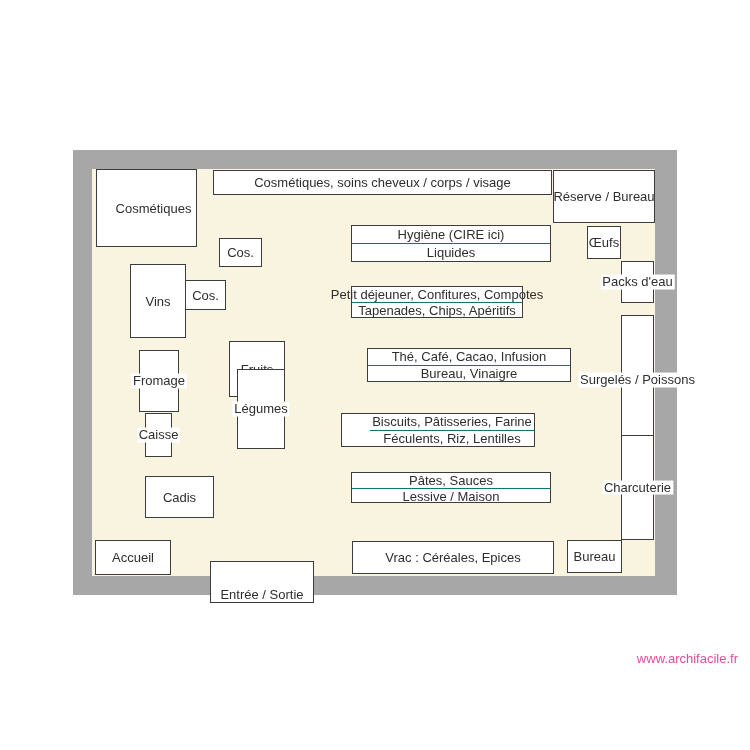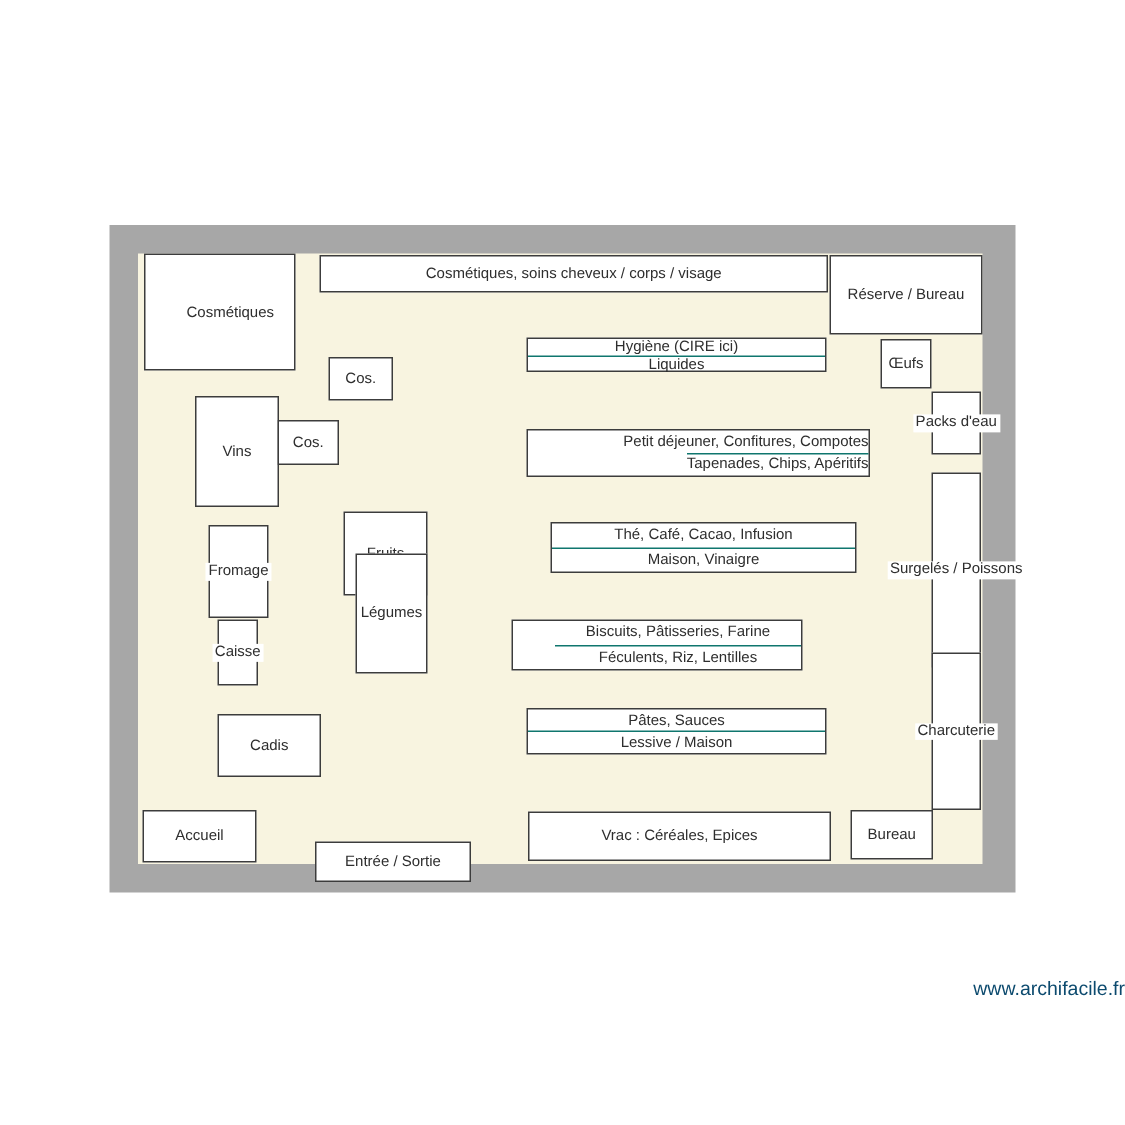--- a/index.html
+++ b/index.html
@@ -12,7 +12,7 @@
   .box{
     position:absolute;background:#ffffff;border:1px solid #3c3c3c;
     box-sizing:border-box;display:flex;align-items:center;justify-content:center;
-    font-size:10px;white-space:nowrap;
+    font-size:13px;white-space:nowrap;
   }
   .box .lbl{white-space:nowrap;}
   .box.rows{flex-direction:column;align-items:stretch;justify-content:stretch;}

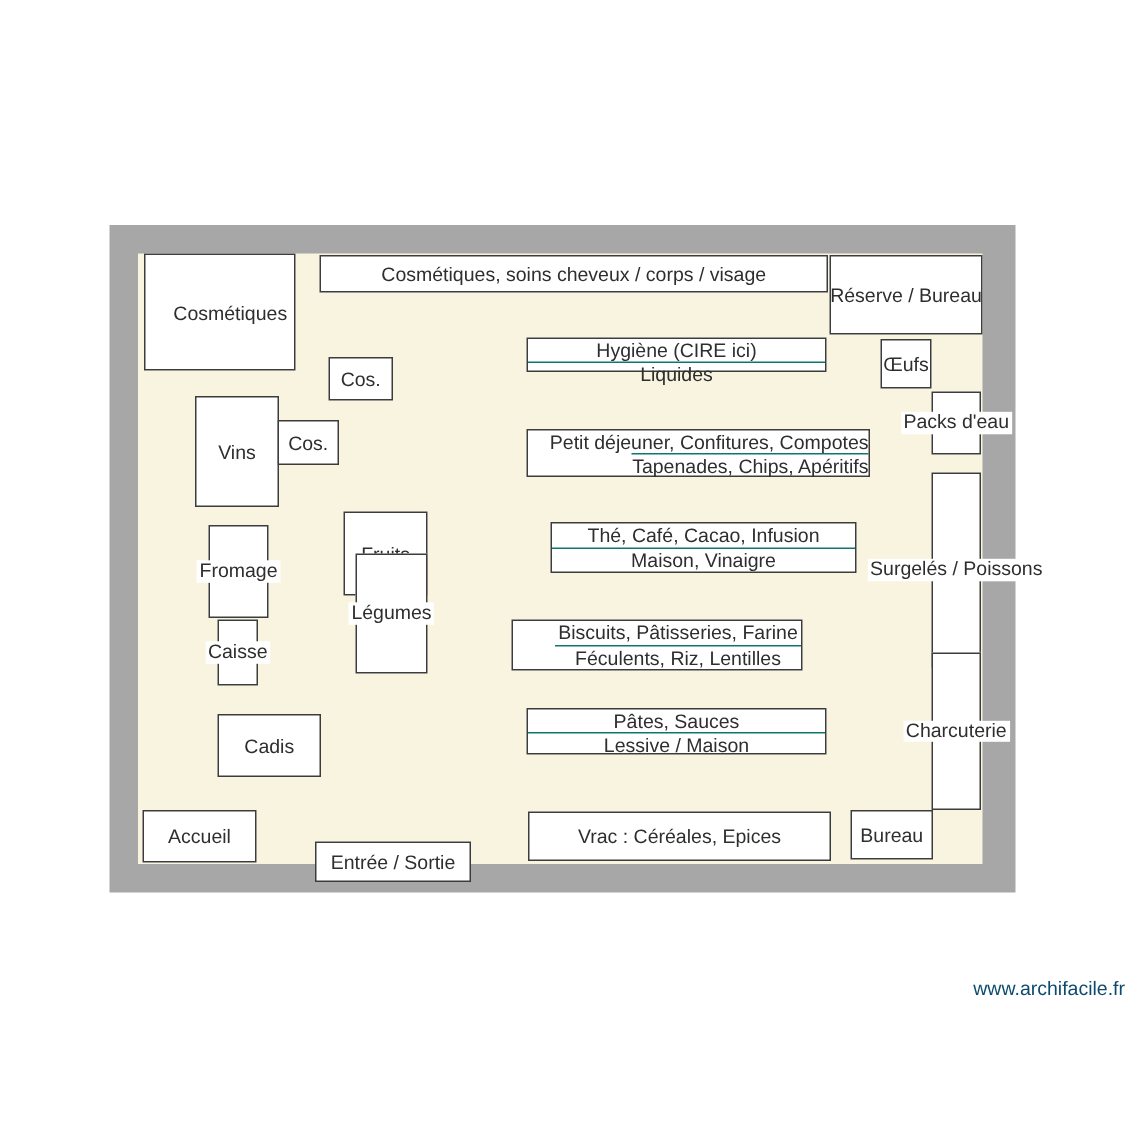--- a/index.html
+++ b/index.html
@@ -53,7 +53,7 @@
       <div class="box" style="left: 185px; top: 280px; width: 41px; height: 30px;">
         <span class="lbl">Cos.</span>
       </div>
-      <div class="box rows" style="left: 351px; top: 225px; width: 200px; height: 23px;">
+      <div class="box rows" style="left: 351px; top: 225px; width: 200px; height: 37px;">
         <div class="row">Hygiène (CIRE ici)</div>
         <div class="row">Liquides</div>
       </div>

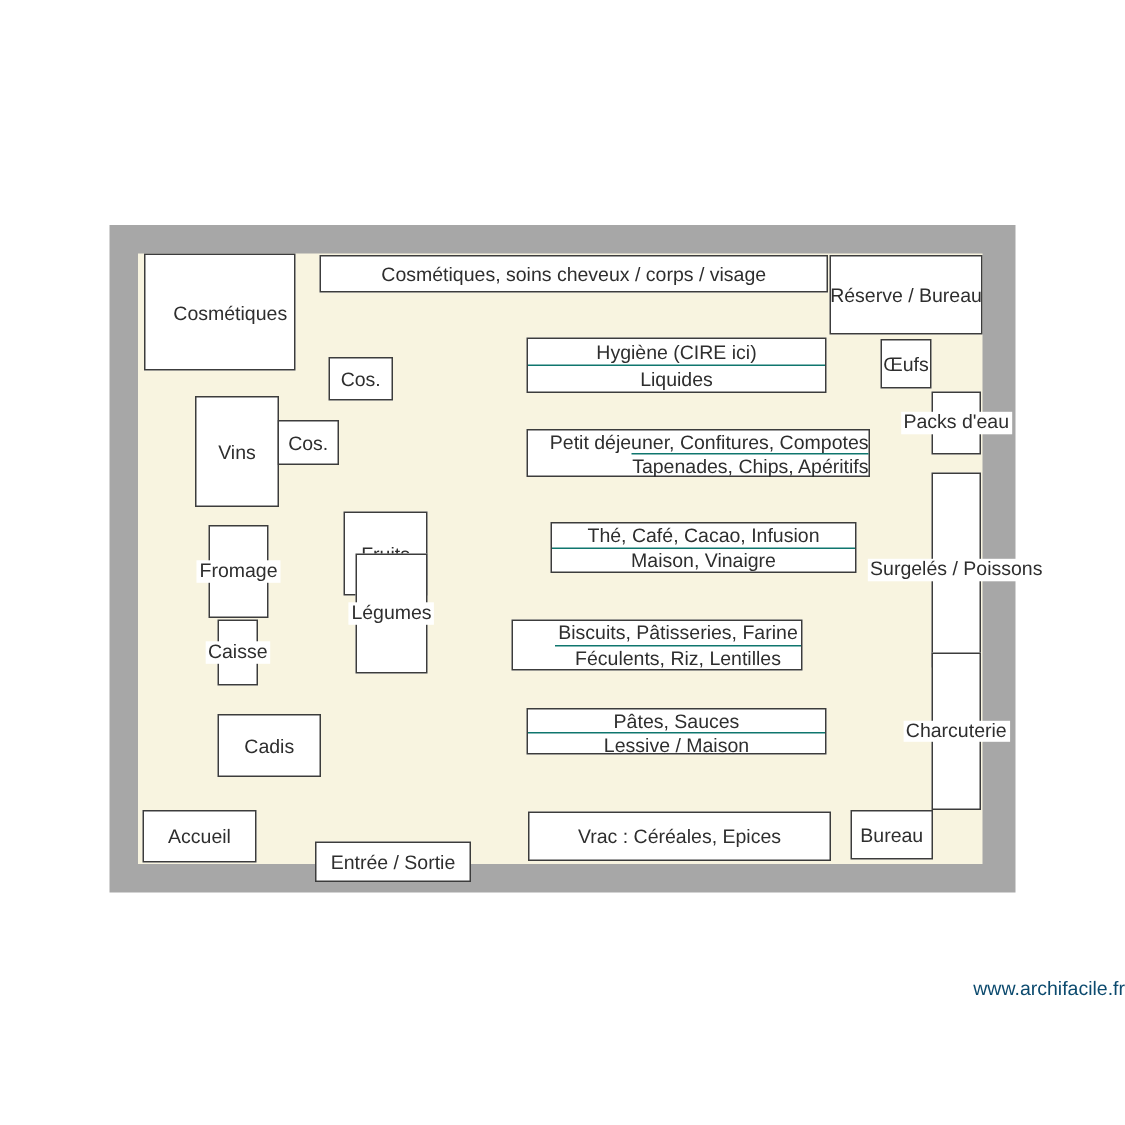--- a/index.html
+++ b/index.html
@@ -63,7 +63,7 @@
       <div class="box" style="left: 621px; top: 261px; width: 33px; height: 42px;">
         <span class="out-lbl">Packs d'eau</span>
       </div>
-      <div class="box rows" style="left: 351px; top: 286px; width: 229px; height: 32px; align-items: flex-end;">
+      <div class="box rows" style="left: 351px; top: 286px; width: 172px; height: 32px;">
         <div class="row">Petit déjeuner, Confitures, Compotes</div>
         <div class="row">Tapenades, Chips, Apéritifs</div>
       </div>

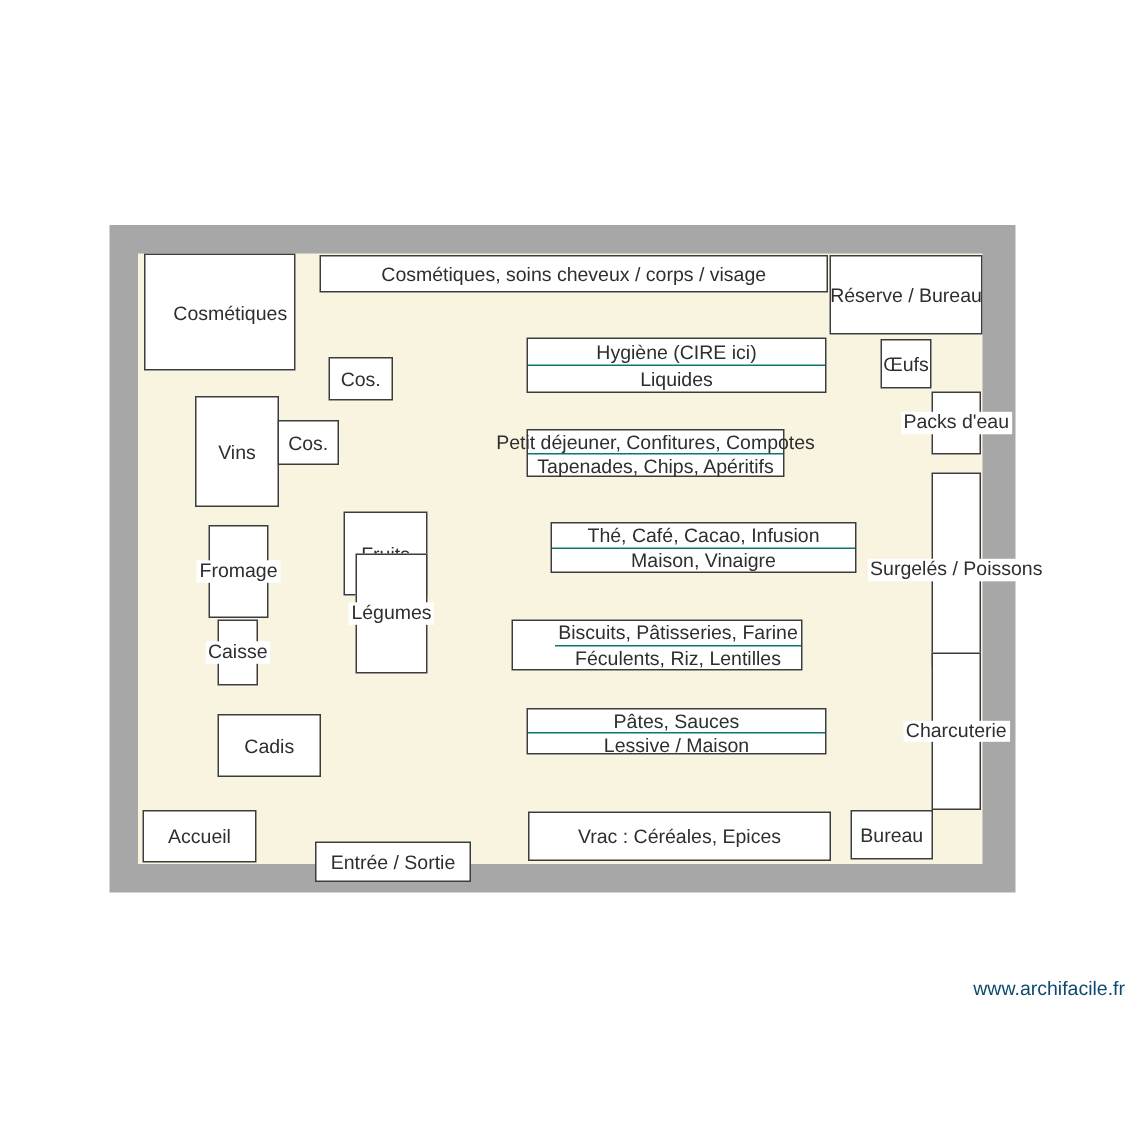--- a/index.html
+++ b/index.html
@@ -75,7 +75,7 @@
       </div>
       <div class="box rows" style="left: 367px; top: 348px; width: 204px; height: 34px;">
         <div class="row">Thé, Café, Cacao, Infusion</div>
-        <div class="row">Maison, Vinaigre</div>
+        <div class="row">Bureau, Vinaigre</div>
       </div>
       <div class="box" style="left: 139px; top: 350px; width: 40px; height: 62px;">
         <span class="out-lbl">Fromage</span>

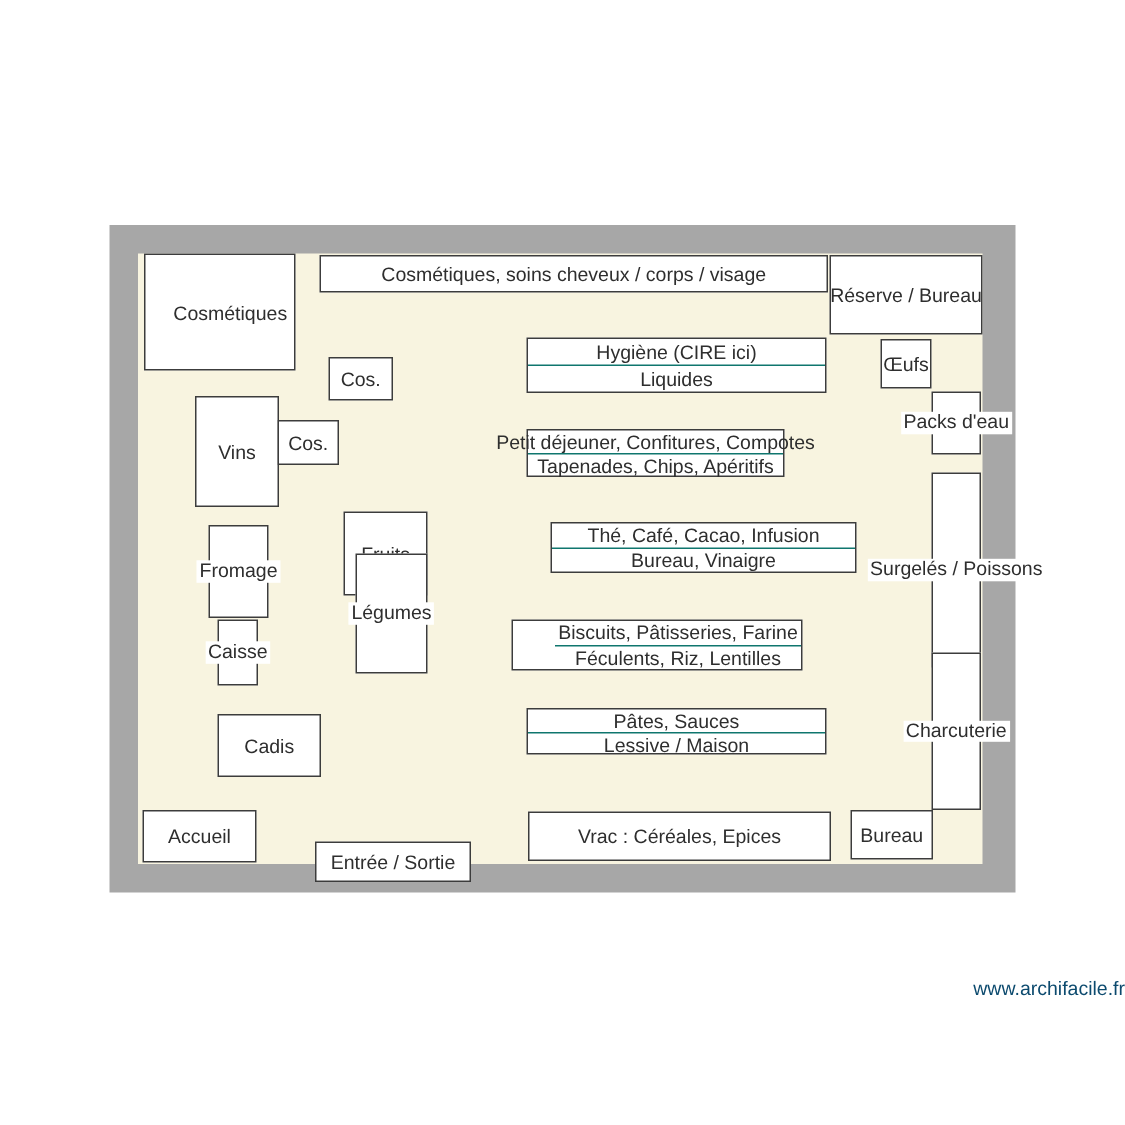--- a/index.html
+++ b/index.html
@@ -109,7 +109,7 @@
       <div class="box" style="left: 352px; top: 541px; width: 202px; height: 33px;">
         <span class="lbl">Vrac : Céréales, Epices</span>
       </div>
-      <div class="box" style="left: 210px; top: 561px; width: 104px; height: 27px;">
+      <div class="box" style="left: 210px; top: 561px; width: 104px; height: 42px; align-items: flex-end;">
         <span class="lbl">Entrée / Sortie</span>
       </div>
     </div>

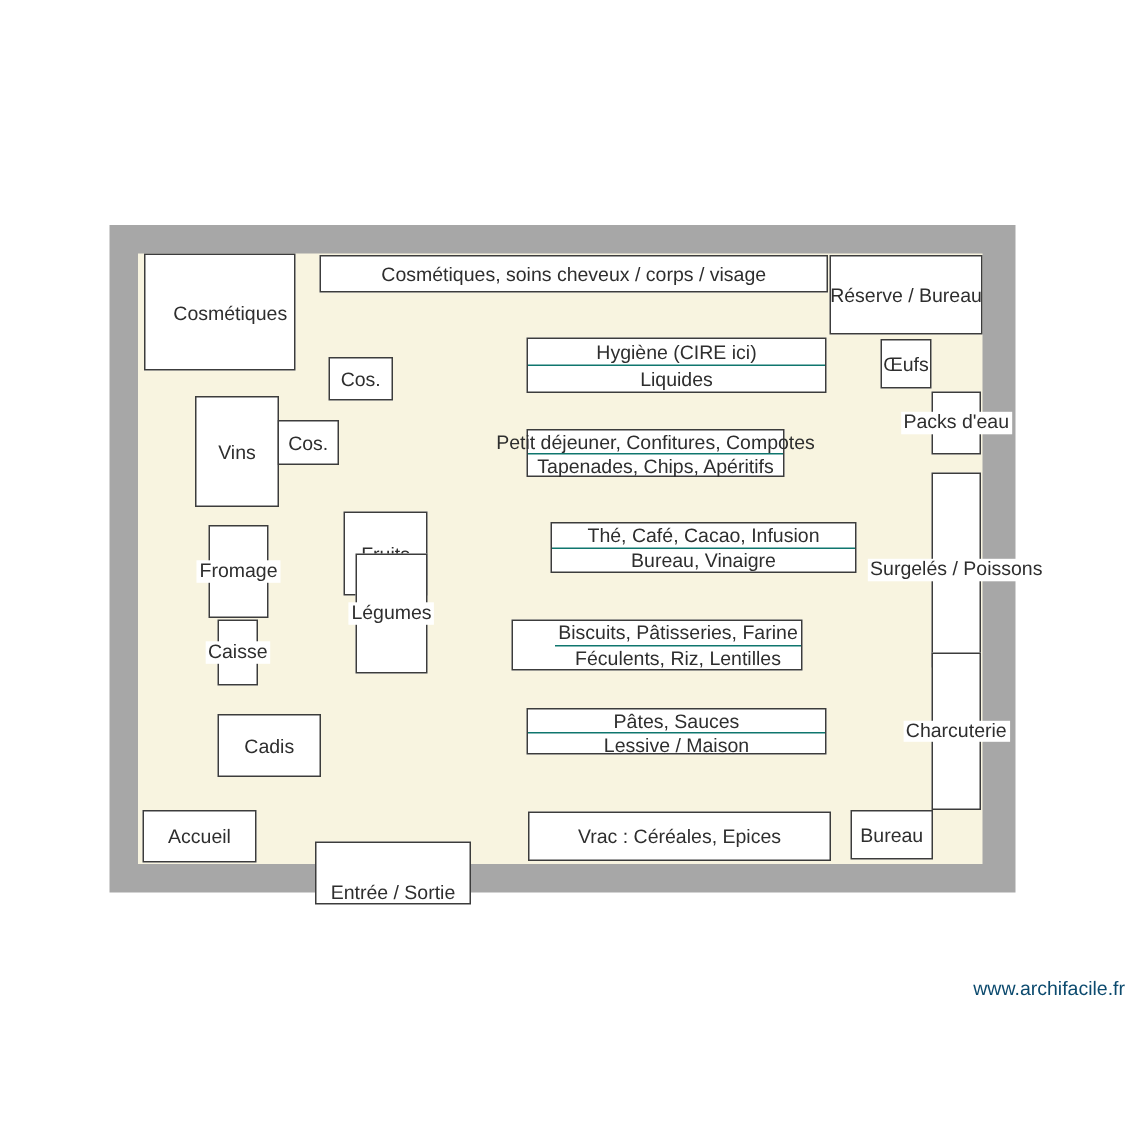--- a/index.html
+++ b/index.html
@@ -25,7 +25,7 @@
     background:#ffffff;padding:0 2px;white-space:nowrap;line-height:1.15;
   }
   .watermark{
-    position:absolute;top:651px;right:0;font-size:13px;color:#0c4a6e;
+    position:absolute;top:651px;right:12px;font-size:13px;color:#ec4899;
   }
 </style>
 </head>

